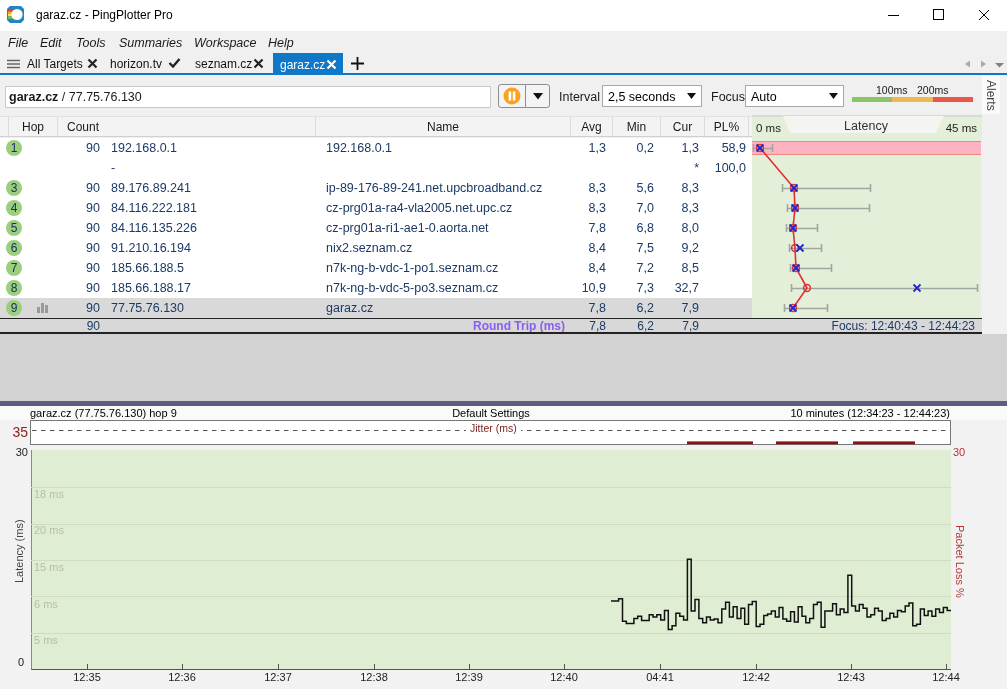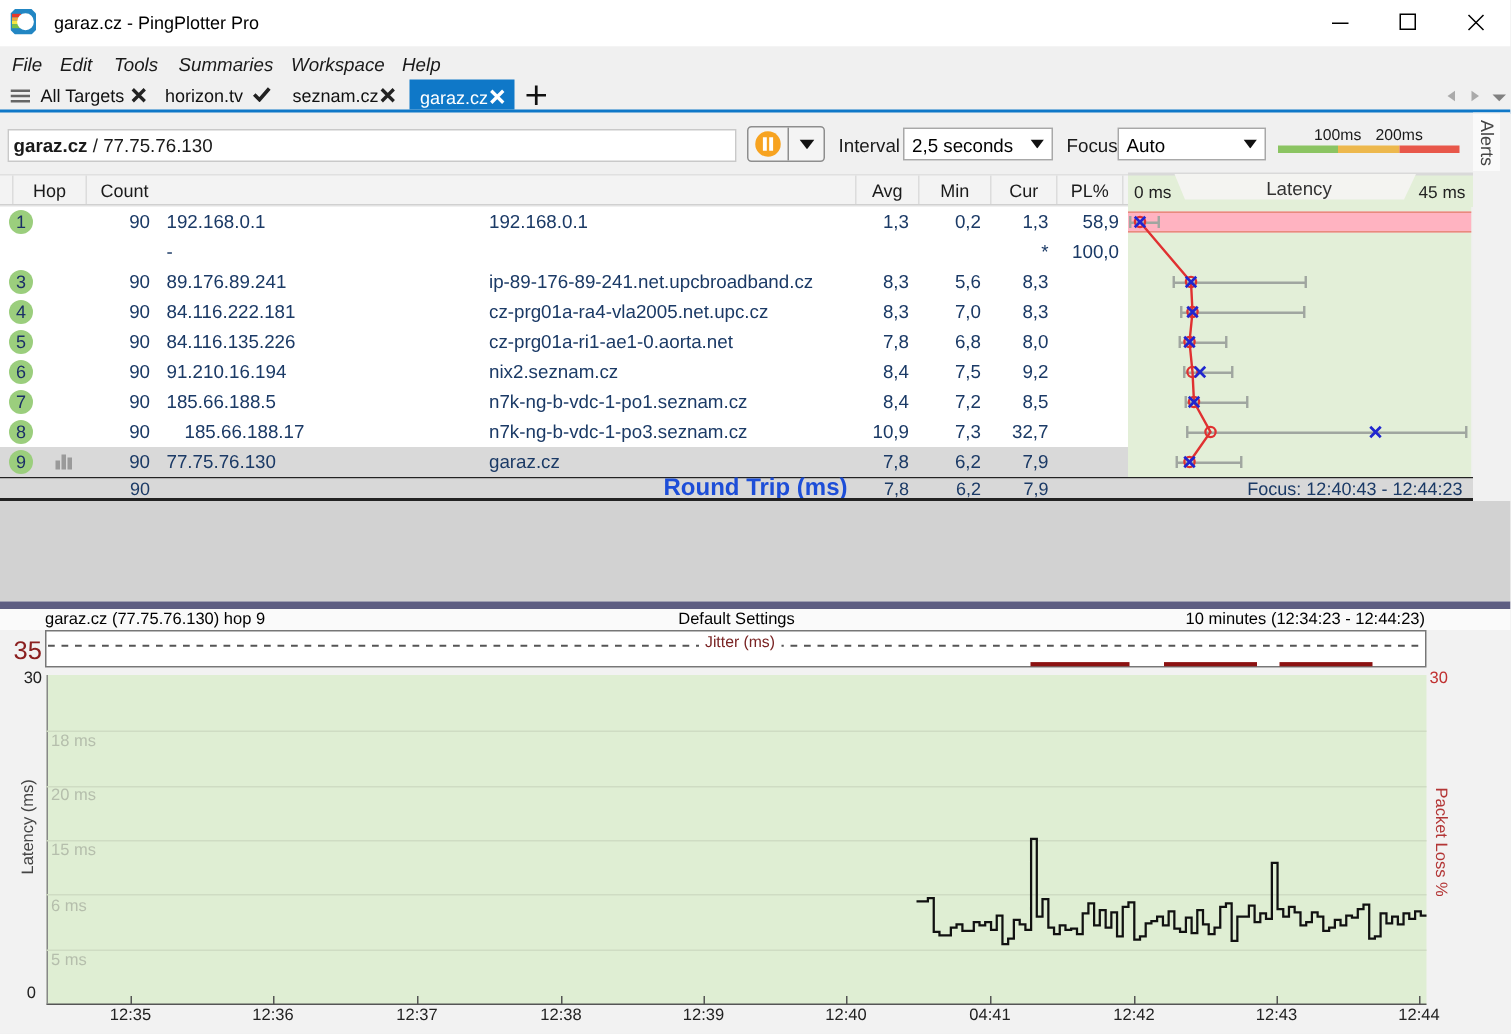--- a/index.html
+++ b/index.html
@@ -117,6 +117,9 @@
     </div>
  <div class="hcell" style="left:57px;width:51px">
       <div class="hlab">Count</div>
+    </div>
+ <div class="hcell" style="left:315px;width:255px">
+      <div class="hlab">Name</div>
     </div>
  <div class="hcell" style="left:570px;width:42px">
       <div class="hlab">Avg</div>

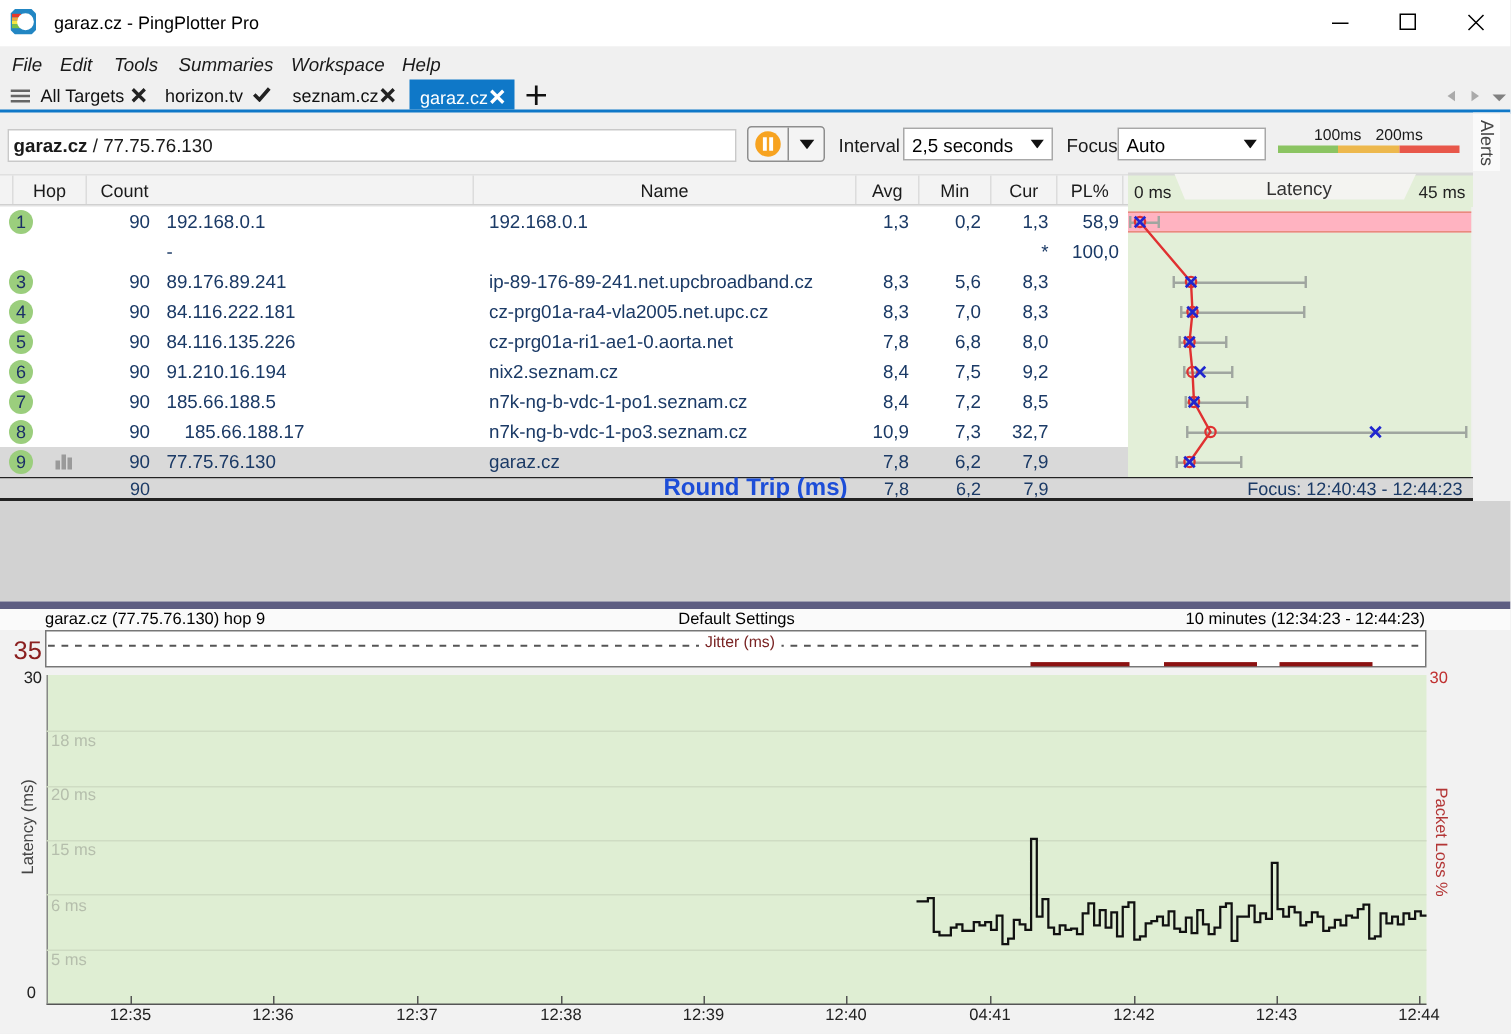--- a/index.html
+++ b/index.html
@@ -208,7 +208,7 @@
 <div class="trow" style="top:278px">
     <div class="hopc" style="top:2px">8</div>
     <div class="ra" style="right:652px">90</div>
-    <div class="la" style="left:123px">185.66.188.17</div>
+    <div class="la" style="left:111px">185.66.188.17</div>
     <div class="la" style="left:326px">n7k-ng-b-vdc-1-po3.seznam.cz</div>
     <div class="ra" style="right:146px">10,9</div>
     <div class="ra" style="right:98px">7,3</div>

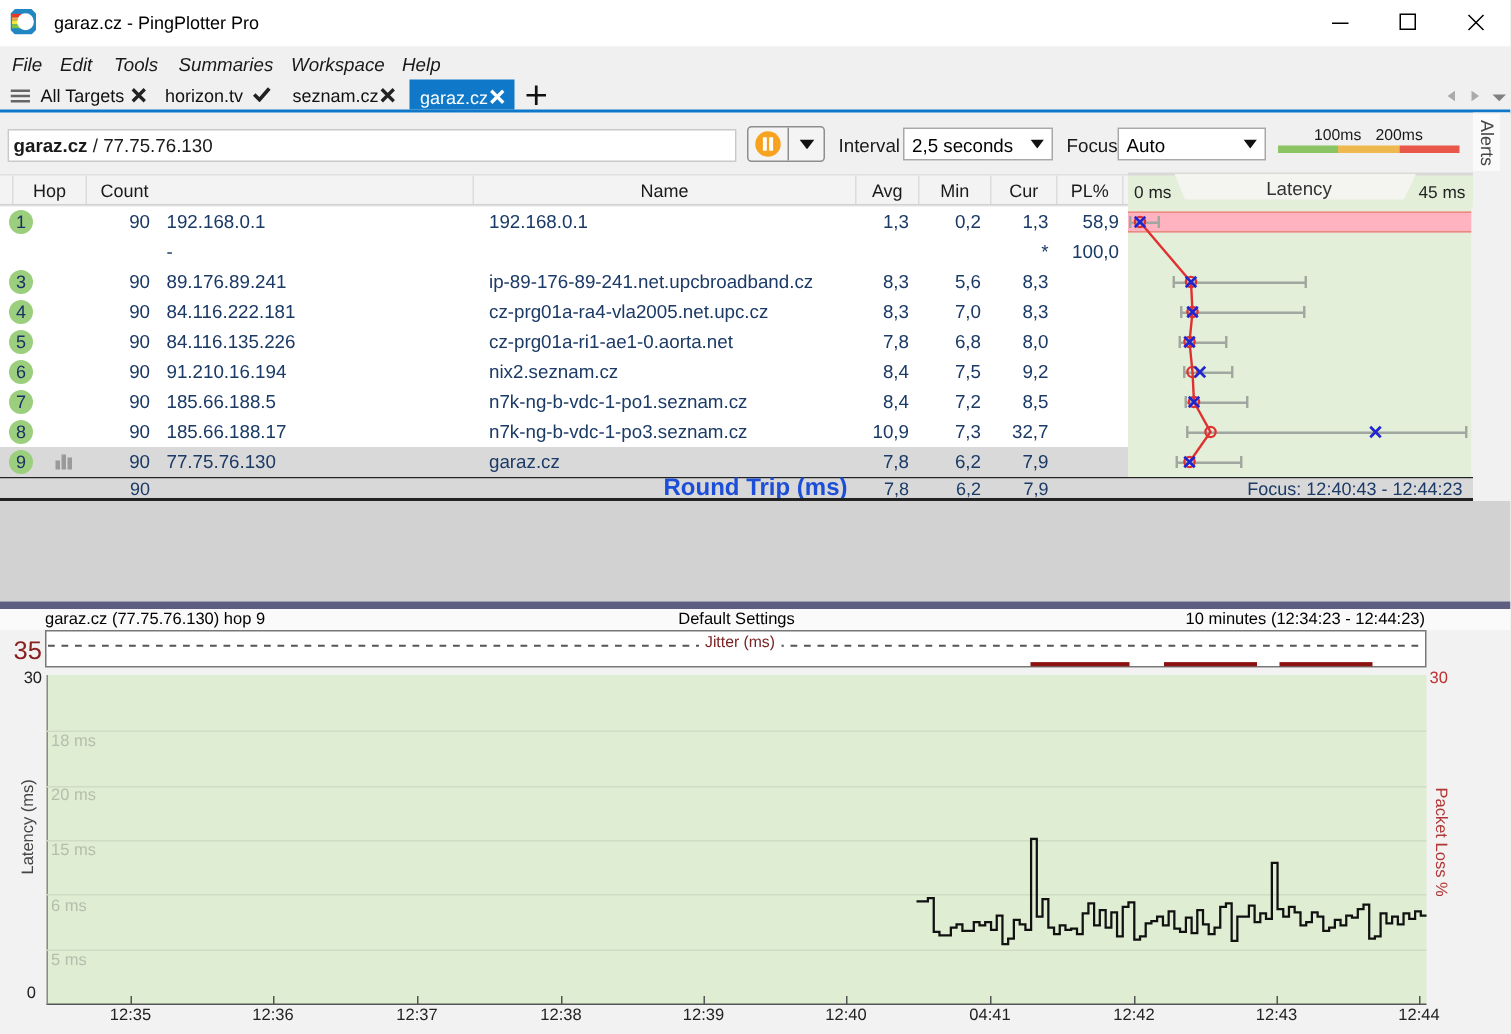--- a/index.html
+++ b/index.html
@@ -209,7 +209,7 @@
     <div class="hopc" style="top:2px">8</div>
     <div class="ra" style="right:652px">90</div>
     <div class="la" style="left:111px">185.66.188.17</div>
-    <div class="la" style="left:326px">n7k-ng-b-vdc-1-po3.seznam.cz</div>
+    <div class="la" style="left:326px">n7k-ng-b-vdc-5-po3.seznam.cz</div>
     <div class="ra" style="right:146px">10,9</div>
     <div class="ra" style="right:98px">7,3</div>
     <div class="ra" style="right:53px">32,7</div>

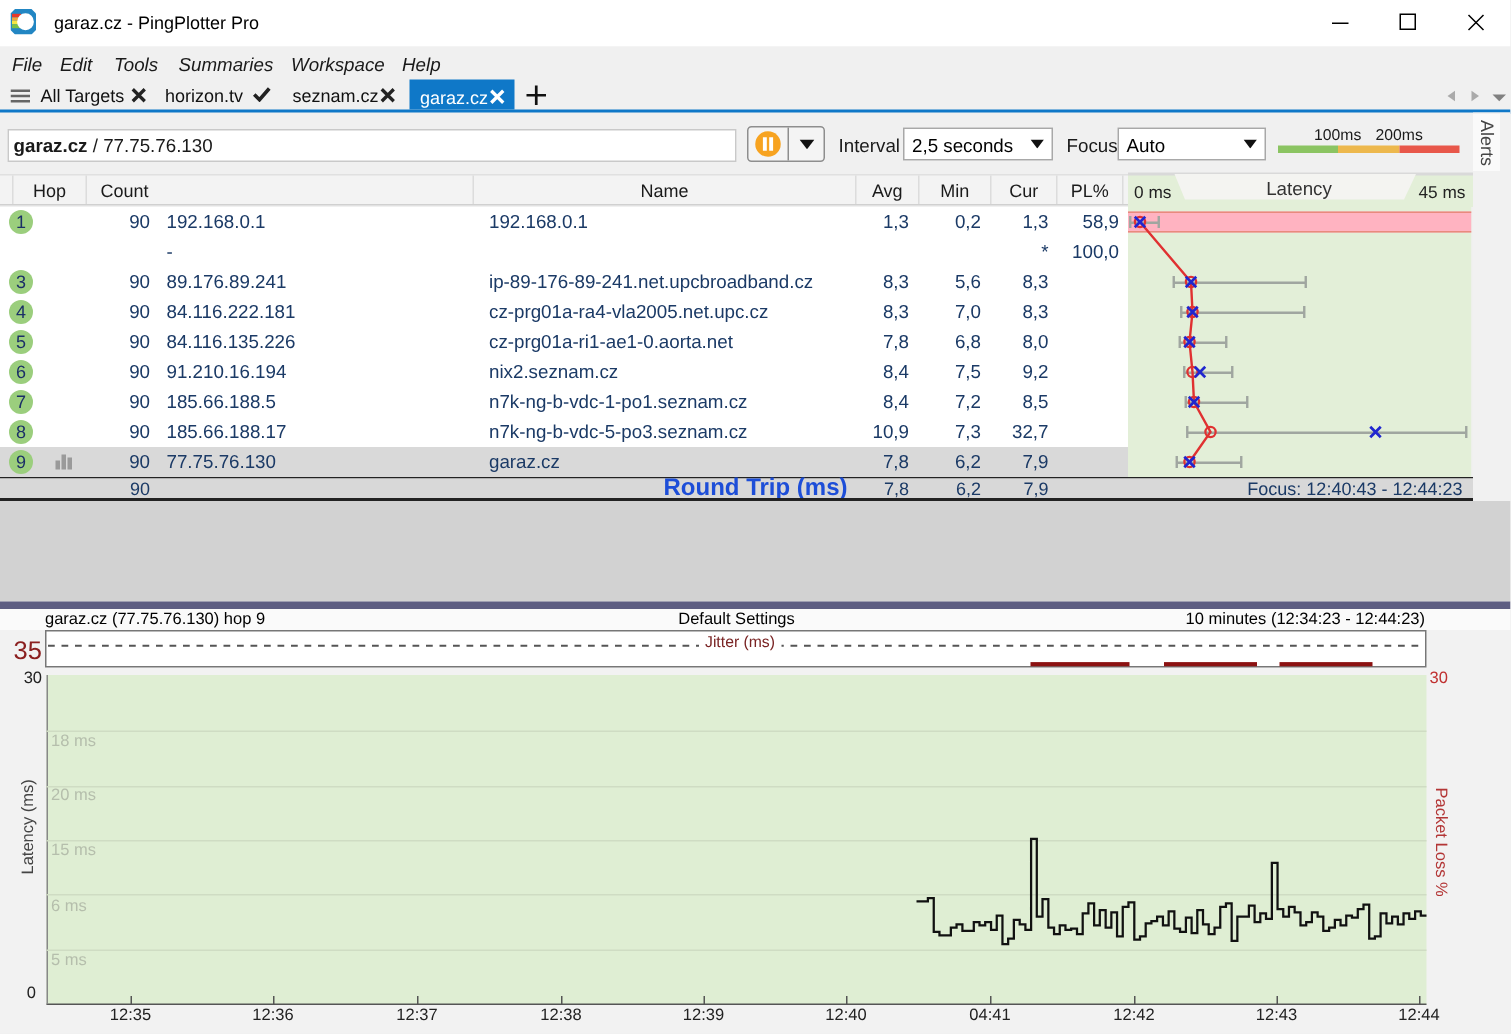--- a/index.html
+++ b/index.html
@@ -265,7 +265,7 @@
 <div class="abs" style="left:0;top:319px;width:982px;height:13px;background:#d8d8d8"></div>
 <div class="abs" style="left:0;top:319px;width:982px;height:13px">
  <div class="ra" style="right:882px;font-size:12px">90</div>
- <div class="ra" style="right:417px;font-size:16px;font-weight:bold;color:#1d4ed8">Round Trip (ms)</div>
+ <div class="ra" style="right:417px;font-size:12px;font-weight:bold;color:#8b5cf6">Round Trip (ms)</div>
  <div class="ra" style="right:376px;font-size:12px">7,8</div>
  <div class="ra" style="right:328px;font-size:12px">6,2</div>
  <div class="ra" style="right:283px;font-size:12px">7,9</div>

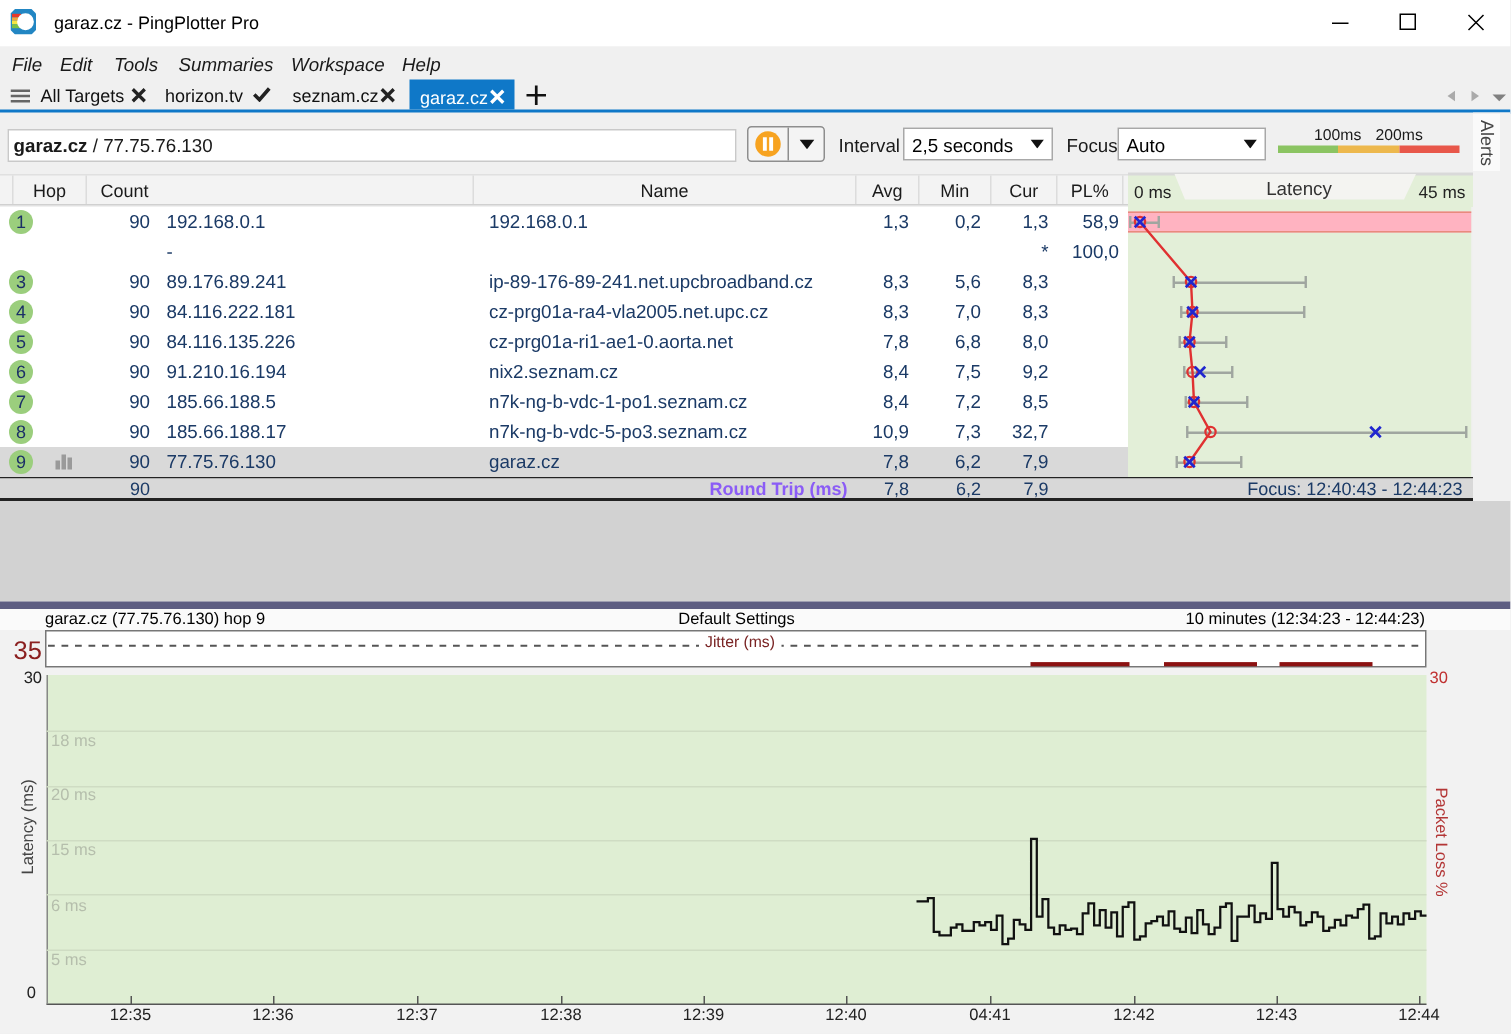--- a/index.html
+++ b/index.html
@@ -292,7 +292,7 @@
  <rect x="823" y="21.4" width="62" height="2.8" fill="#8c1212"></rect>
 </svg>
 <div class="abs" style="left:466px;top:422px;font-size:10.5px;color:#7a2424;background:#fff;padding:0 4px">Jitter (ms)</div>
-<div class="abs" style="left:8px;top:424px;width:20px;text-align:right;font-size:17px;color:#8b2020">35</div>
+<div class="abs" style="left:8px;top:424px;width:20px;text-align:right;font-size:14px;color:#8b2020">35</div>
 <div class="abs" style="left:8px;top:446px;width:20px;text-align:right;font-size:11px;color:#222">30</div>
 <div class="abs" style="left:953px;top:446px;font-size:11px;color:#c03030">30</div>
 

